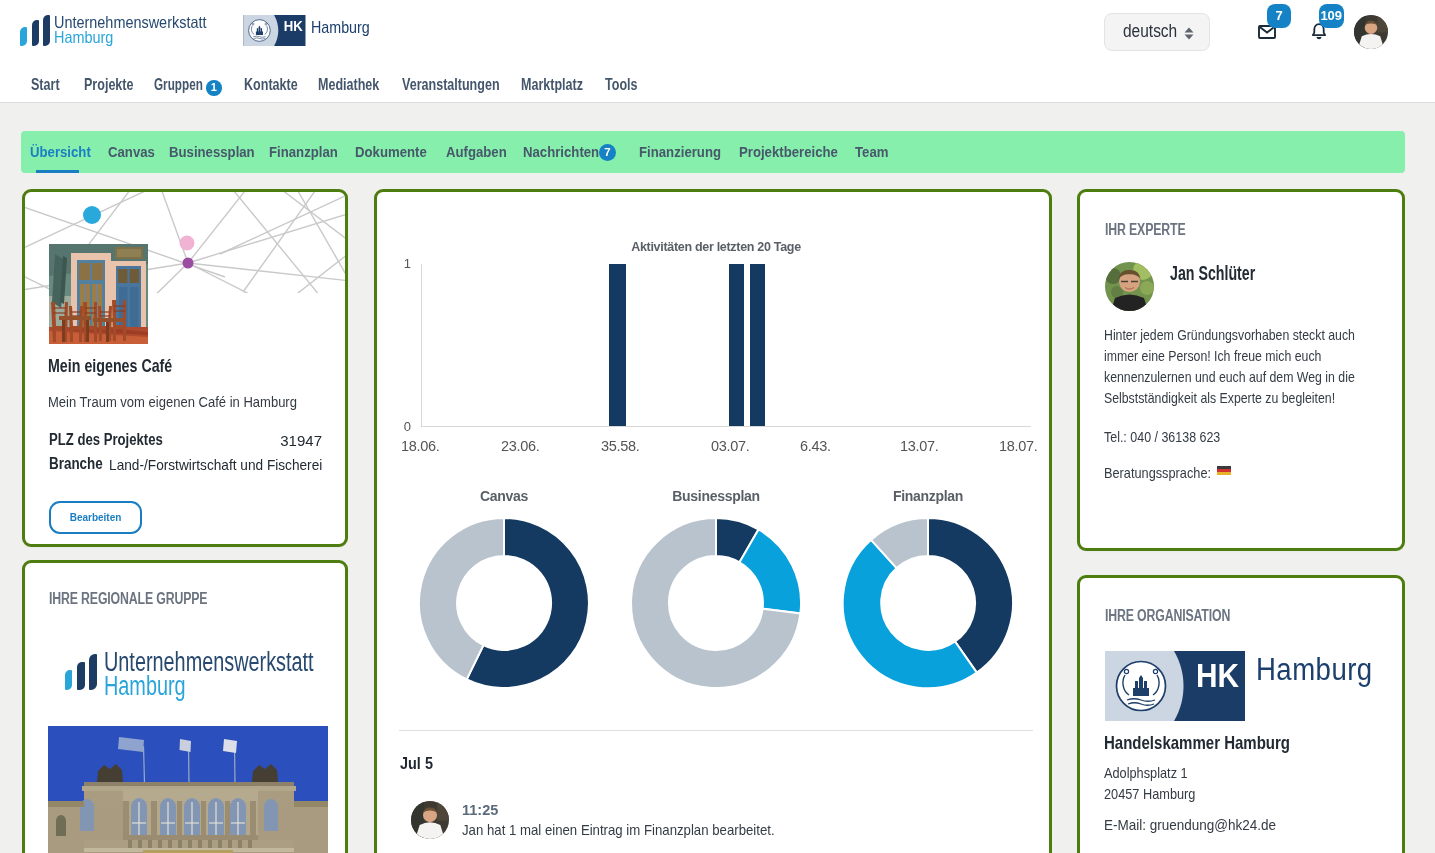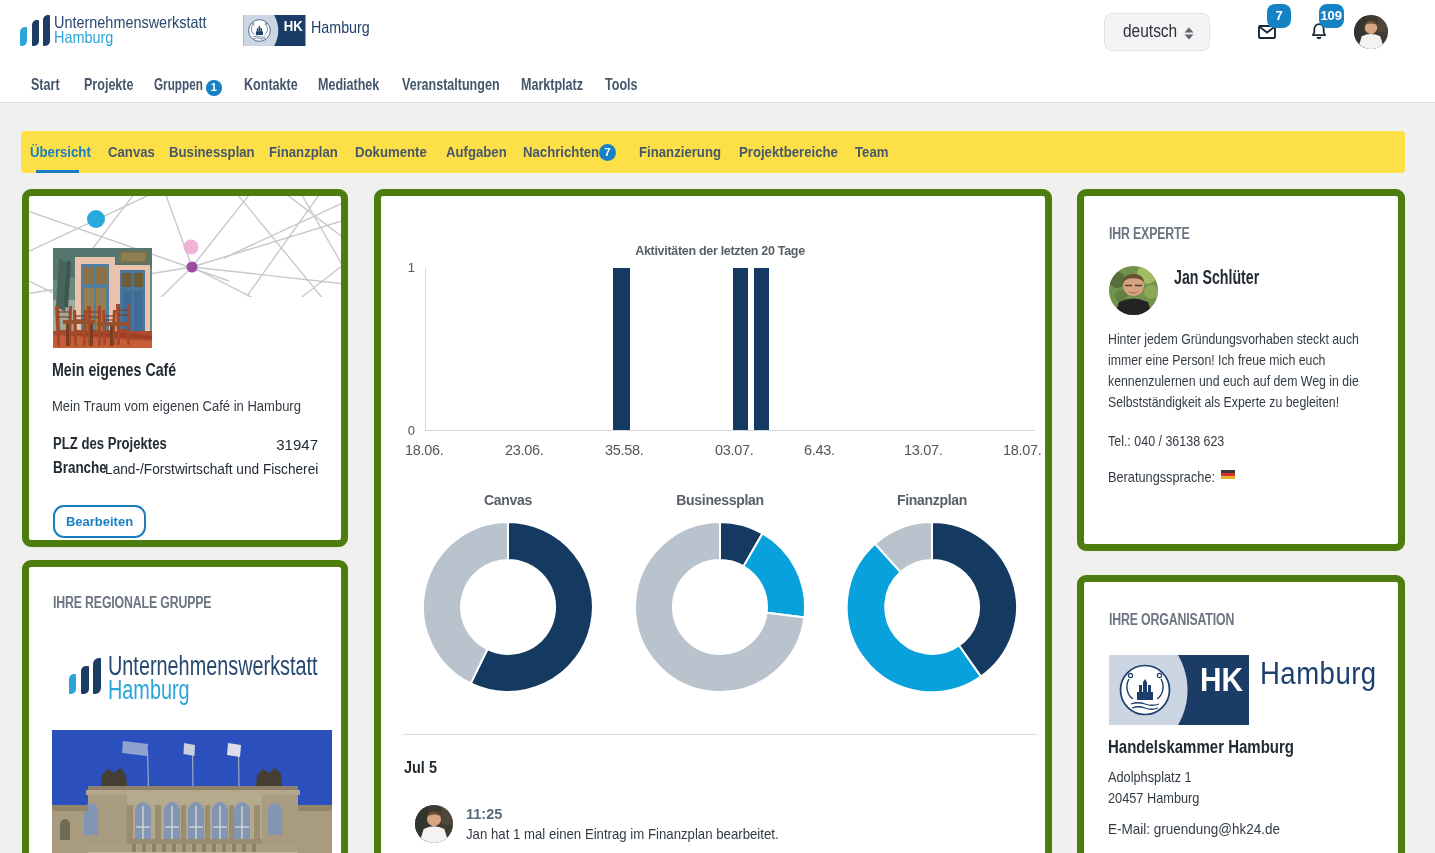--- a/index.html
+++ b/index.html
@@ -92,7 +92,7 @@
   <span class="navtxt abs" style="left:605px; top:75px;">Tools</span>
 </div>
 
-<div class="abs" style="left:21px; top:131px; width:1384px; height:42px; background:#fde047; border-radius:4px;">
+<div class="abs" style="left:21px; top:131px; width:1384px; height:42px; background:#86efac; border-radius:4px;">
   <span class="tabt abs" style="left:8.5px; color:#1a7ec3;">Übersicht</span>
   <div class="abs" style="left:15px; top:39px; width:43px; height:3px; background:#1a7ec3;"></div>
   <span class="tabt abs" style="left:87px;">Canvas</span>

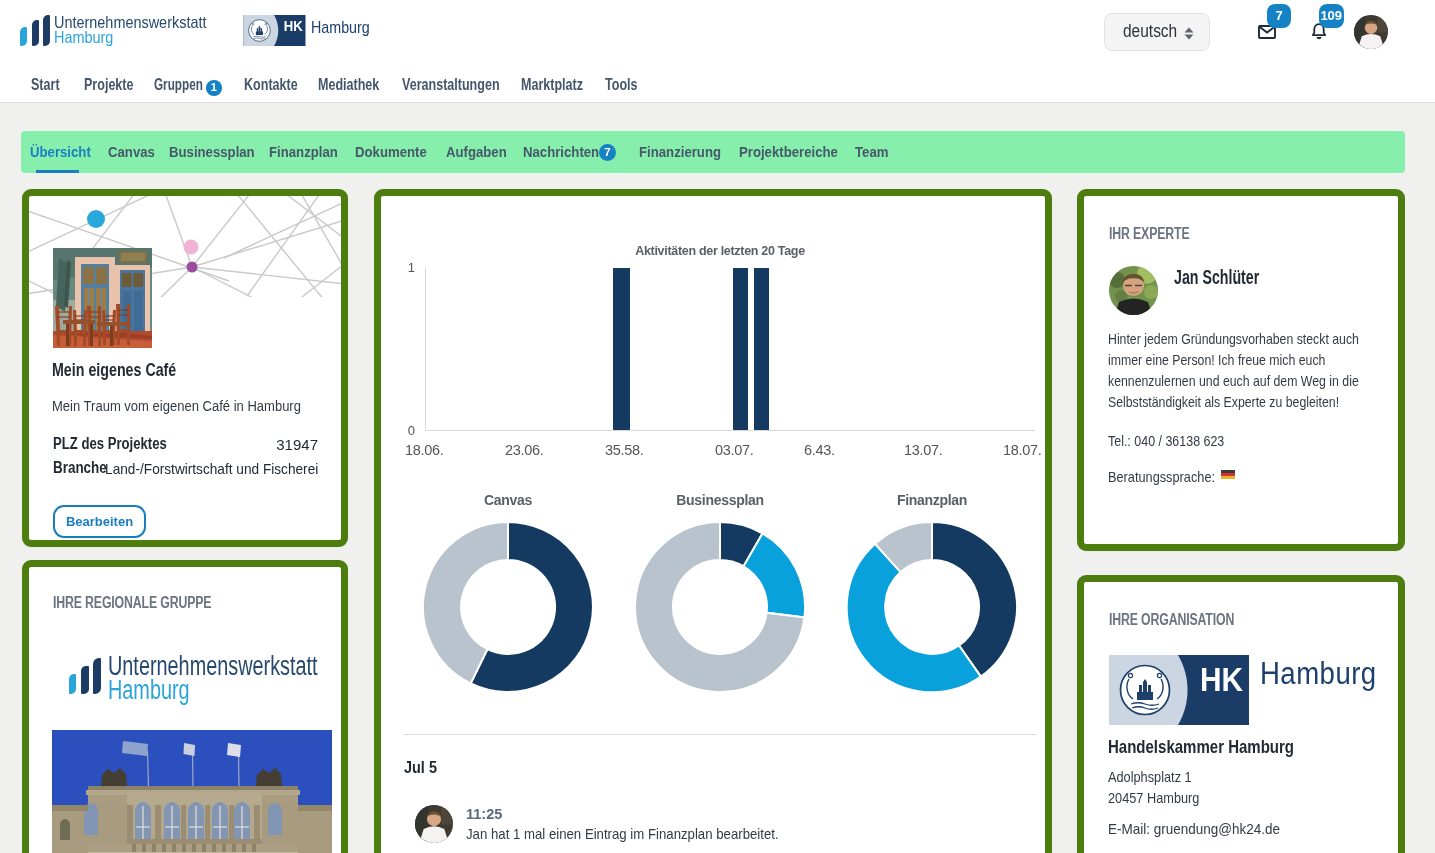--- a/index.html
+++ b/index.html
@@ -6,7 +6,7 @@
 html,body { width:1435px; height:853px; }
 body { position:relative; overflow:hidden; background:#f0f0ef; font-family:"Liberation Sans", sans-serif; }
 .abs { position:absolute; }
-.card { position:absolute; background:#fff; border-radius:9px; border:7px solid #4d7c0f; box-shadow:0 1px 2px rgba(0,0,0,0.03); }
+.card { position:absolute; background:#fff; border-radius:9px; border:3px solid #4d7c0f; box-shadow:0 1px 2px rgba(0,0,0,0.03); }
 .hdr { position:absolute; left:0; top:0; width:1435px; height:103px; background:#fff; border-bottom:1px solid #dcdcdc; }
 .navtxt { font-weight:bold; font-size:16.5px; color:#44566b; display:inline-block; transform:scaleX(0.76); transform-origin:0 0; white-space:nowrap; }
 .tabt { font-weight:bold; font-size:15.5px; color:#47586b; top:0; line-height:41px; transform:scaleX(0.85); transform-origin:0 0; white-space:nowrap; }

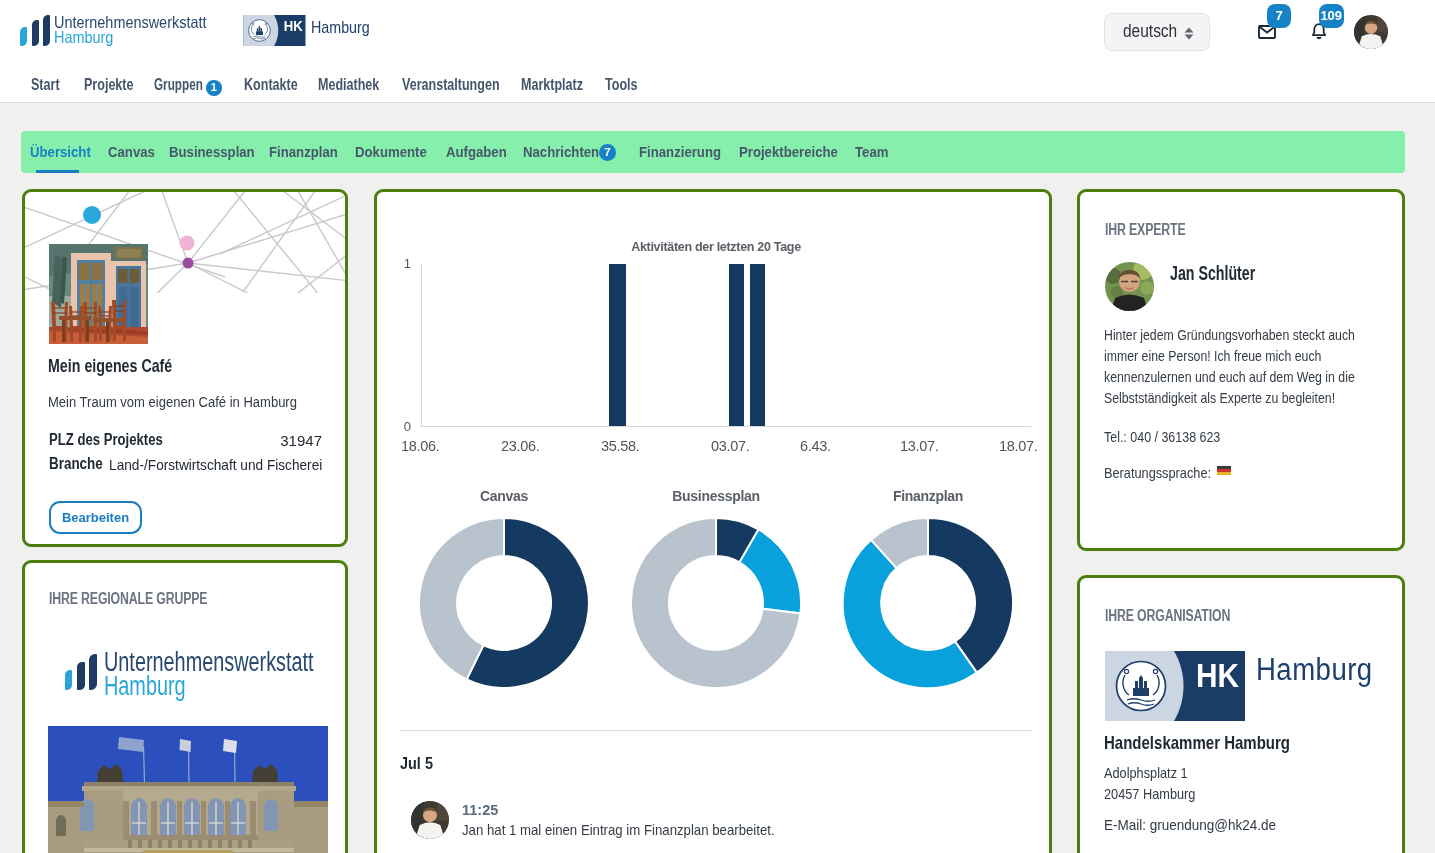--- a/index.html
+++ b/index.html
@@ -189,7 +189,7 @@
   <div class="abs" style="right:23px; top:240px; font-size:15px; color:#222a33;">31947</div>
   <div class="abs" style="left:24px; top:263px; font-size:16px; font-weight:bold; color:#222a33; transform:scaleX(0.84); transform-origin:0 0; white-space:nowrap;">Branche</div>
   <div class="abs" style="right:23px; top:264px; font-size:15px; color:#222a33; transform:scaleX(0.91); transform-origin:100% 0; white-space:nowrap;">Land-/Forstwirtschaft und Fischerei</div>
-  <div class="obtn" style="left:24px; top:309px; width:93px; height:33px; font-size:13px; line-height:29px;">Bearbeiten</div>
+  <div class="obtn" style="left:24px; top:309px; width:93px; height:33px; font-size:10px; line-height:29px;">Bearbeiten</div>
 </div>
 
 <div class="card" style="left:22px; top:560px; width:326px; height:340px; overflow:hidden;">

